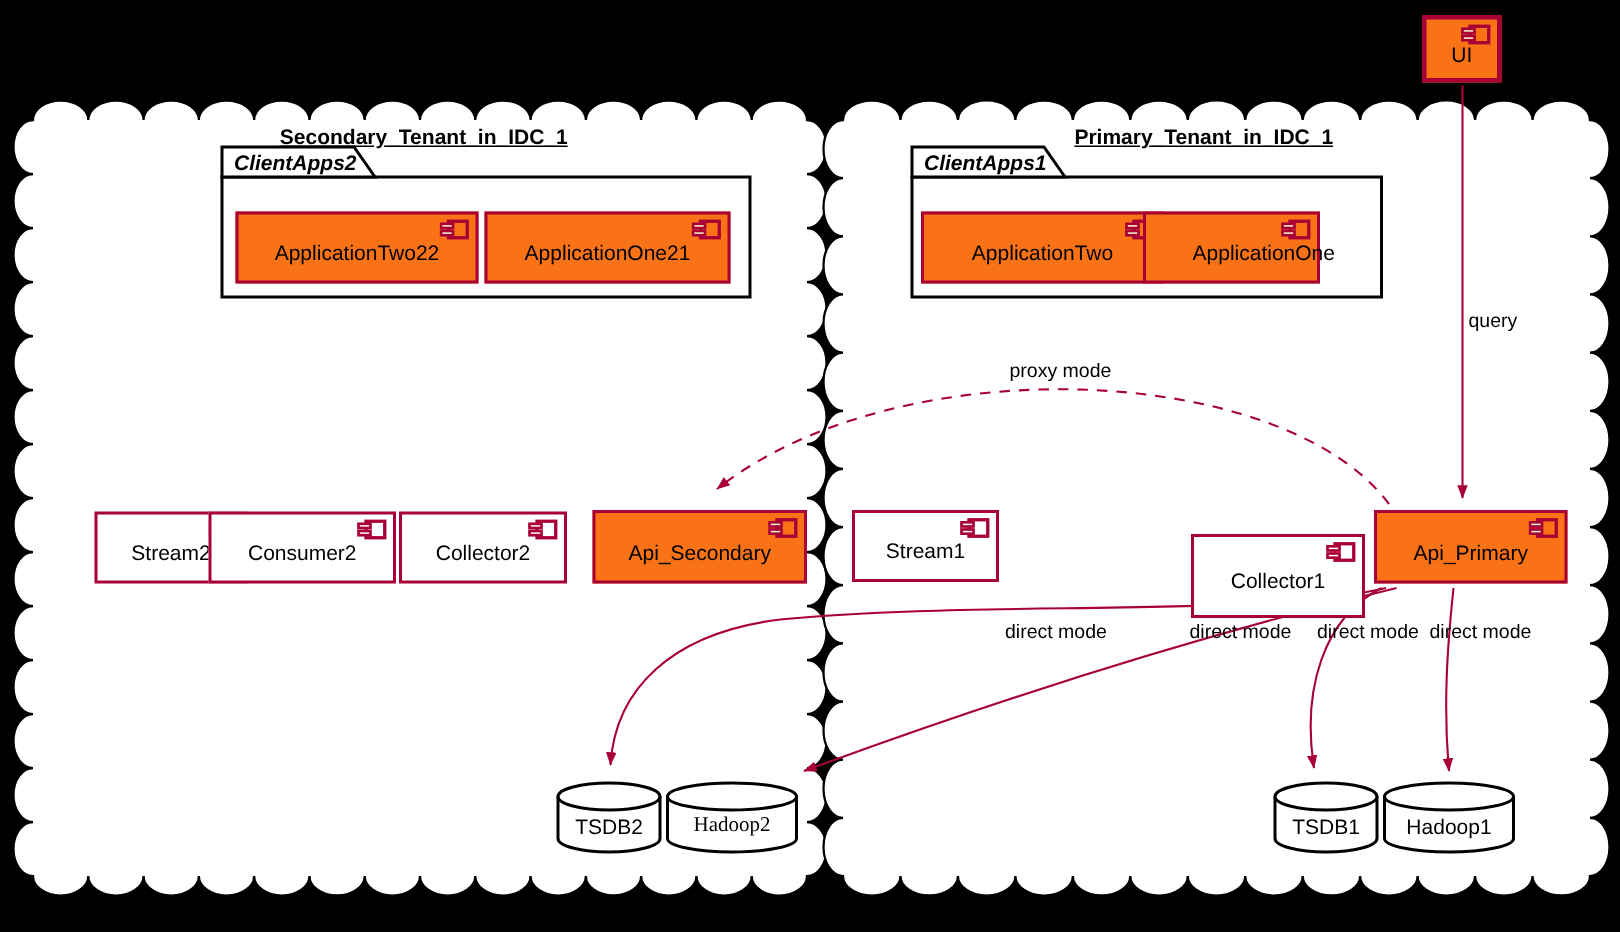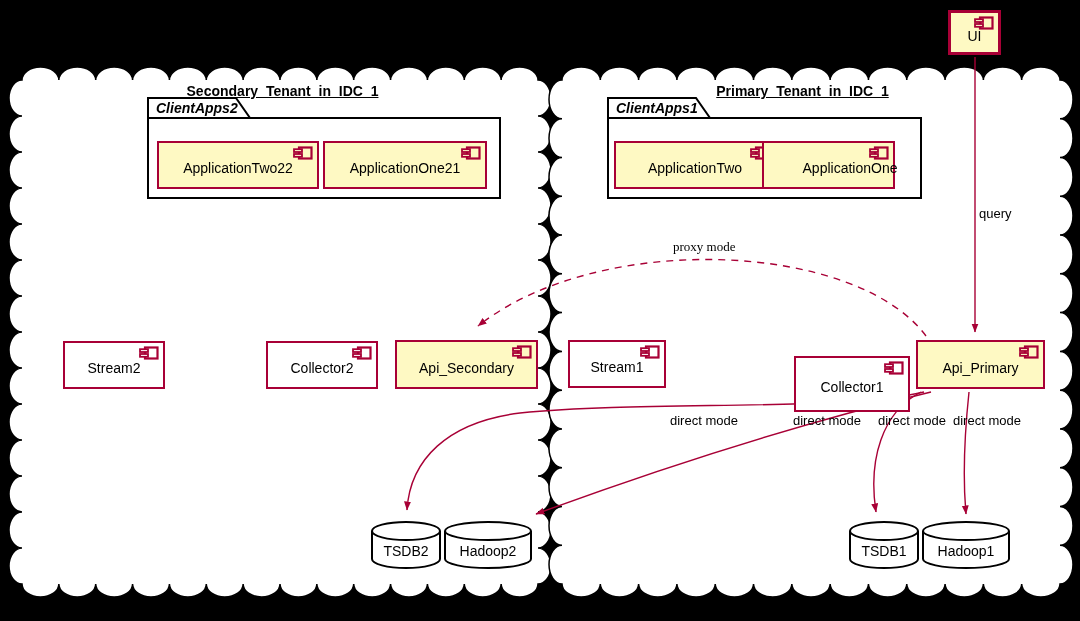--- a/index.html
+++ b/index.html
@@ -6,7 +6,7 @@
   #stage{position:relative;width:1080px;height:621px;background:#000;overflow:hidden;
          font-family:"Liberation Sans",sans-serif;color:#000;}
   #bg{position:absolute;left:0;top:0;z-index:0;}
-  .node{position:absolute;box-sizing:border-box;background:#fef9c3;--icfill:#fefece;
+  .node{position:absolute;box-sizing:border-box;background:#f97316;--icfill:#fefece;
         border:2px solid #a80036;display:flex;align-items:center;justify-content:center;
         font-size:14px;z-index:3;}
   .node.white{background:#ffffff;--icfill:#ffffff;}

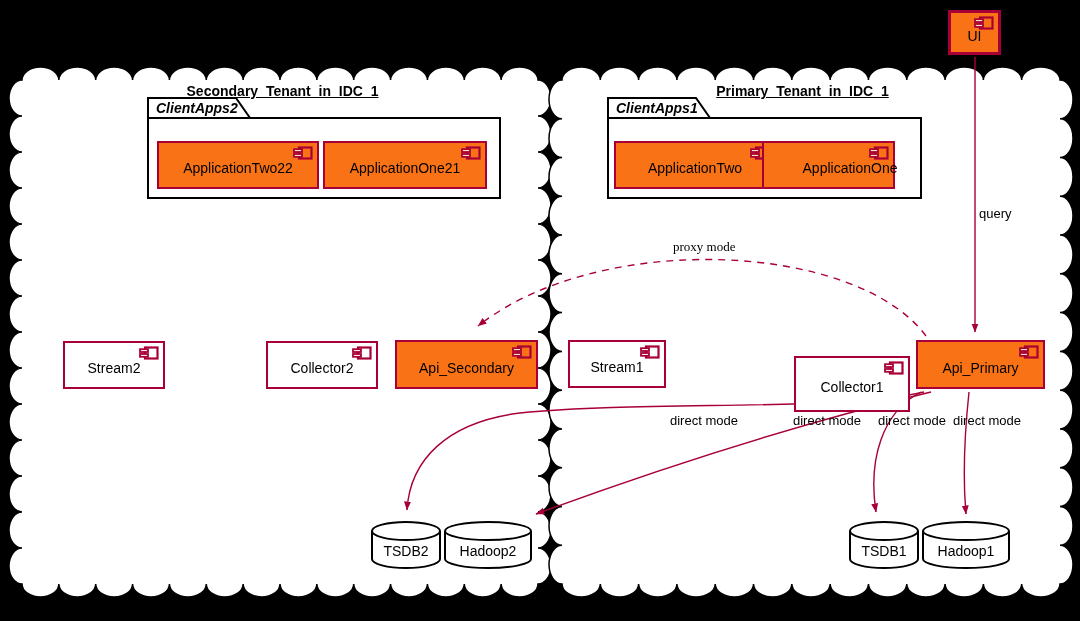--- a/index.html
+++ b/index.html
@@ -112,7 +112,7 @@
     </svg>
     <span class="lbl">ApplicationTwo</span>
   </div>
-  <div class="node" style="left:762px;top:141px;width:133px;height:48px;padding-left:43px;">
+  <div class="node" style="left:762px;top:141px;width:118px;height:48px;padding-left:43px;">
     <svg class="cicon" viewBox="0 0 20 14">
       <rect x="6" y="1.5" width="12.5" height="11" fill="none" stroke="#a80036" stroke-width="2.2"></rect>
       <rect x="1" y="3.2" width="8" height="2.8" style="fill:var(--icfill)" stroke="#a80036" stroke-width="1.8"></rect>

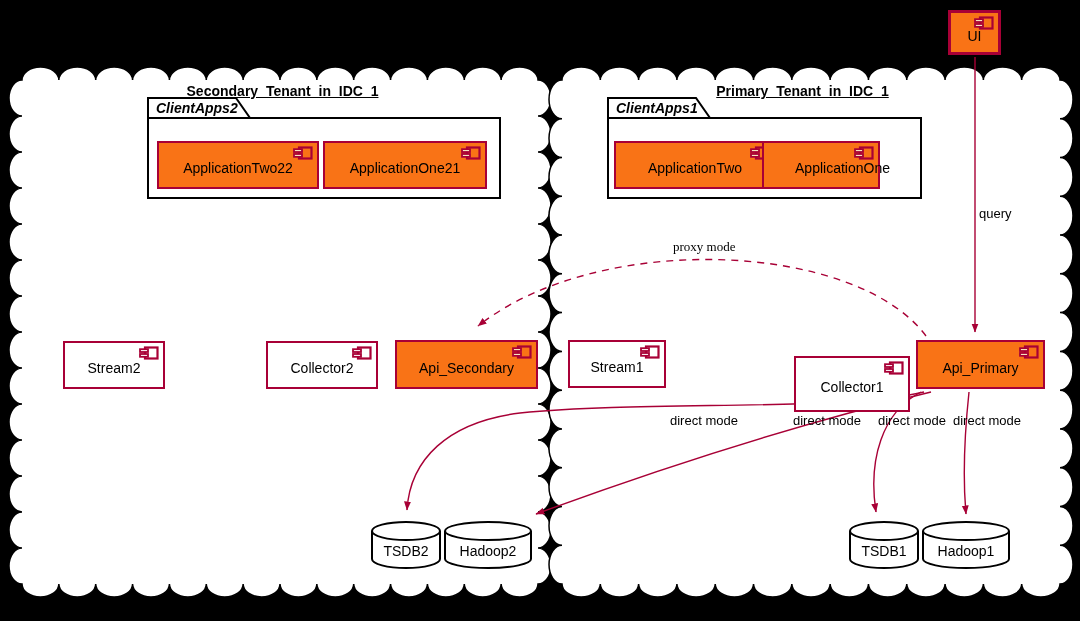--- a/index.html
+++ b/index.html
@@ -177,7 +177,7 @@
   <div class="db-label" style="left:923px;top:543px;width:86px;">Hadoop1</div>
 
   <div class="edge-label" style="left:979px;top:206px;">query</div>
-  <div class="edge-label" style="left:673px;top:239px;font-family:Liberation Serif, serif;">proxy mode</div>
+  <div class="edge-label" style="left:673px;top:239px;">proxy mode</div>
   <div class="edge-label" style="left:670px;top:413px;">direct mode</div>
   <div class="edge-label" style="left:793px;top:413px;">direct mode</div>
   <div class="edge-label" style="left:878px;top:413px;">direct mode</div>

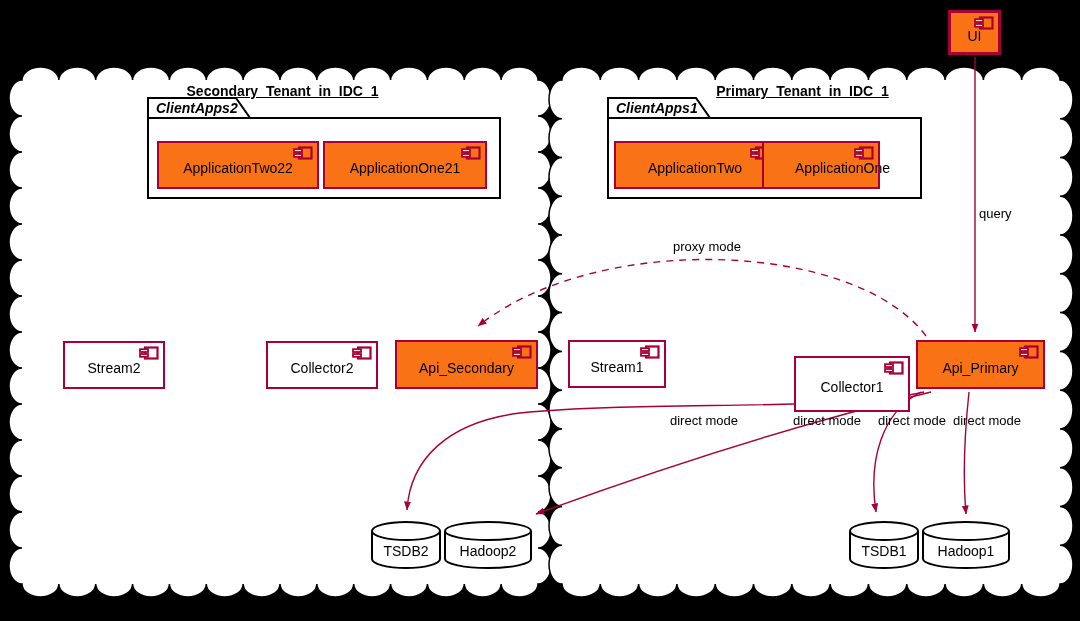--- a/index.html
+++ b/index.html
@@ -129,6 +129,14 @@
     </svg>
     <span class="lbl">Stream2</span>
   </div>
+  <div class="node white" style="left:139px;top:341px;width:125px;height:48px;">
+    <svg class="cicon" viewBox="0 0 20 14">
+      <rect x="6" y="1.5" width="12.5" height="11" fill="none" stroke="#a80036" stroke-width="2.2"></rect>
+      <rect x="1" y="3.2" width="8" height="2.8" style="fill:var(--icfill)" stroke="#a80036" stroke-width="1.8"></rect>
+      <rect x="1" y="8" width="8" height="2.8" style="fill:var(--icfill)" stroke="#a80036" stroke-width="1.8"></rect>
+    </svg>
+    <span class="lbl">Consumer2</span>
+  </div>
   <div class="node white" style="left:266px;top:341px;width:112px;height:48px;">
     <svg class="cicon" viewBox="0 0 20 14">
       <rect x="6" y="1.5" width="12.5" height="11" fill="none" stroke="#a80036" stroke-width="2.2"></rect>

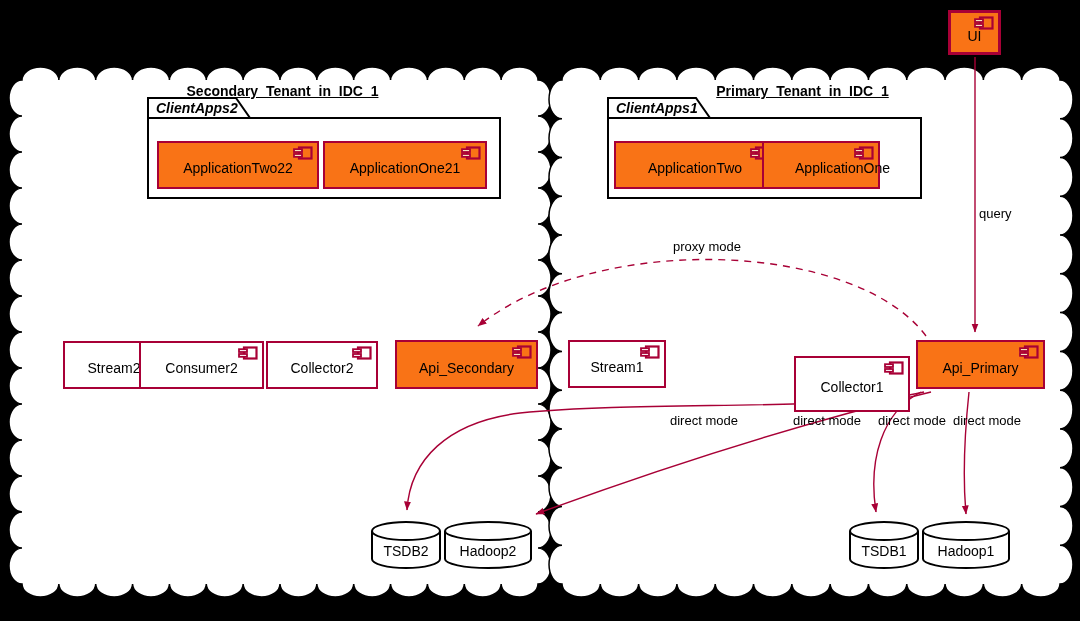--- a/index.html
+++ b/index.html
@@ -180,7 +180,7 @@
   </div>
 
   <div class="db-label" style="left:372px;top:543px;width:68px;">TSDB2</div>
-  <div class="db-label" style="left:445px;top:543px;width:86px;">Hadoop2</div>
+  <div class="db-label" style="left:445px;top:543px;width:86px;font-family:Liberation Serif, serif;">Hadoop2</div>
   <div class="db-label" style="left:850px;top:543px;width:68px;">TSDB1</div>
   <div class="db-label" style="left:923px;top:543px;width:86px;">Hadoop1</div>
 

